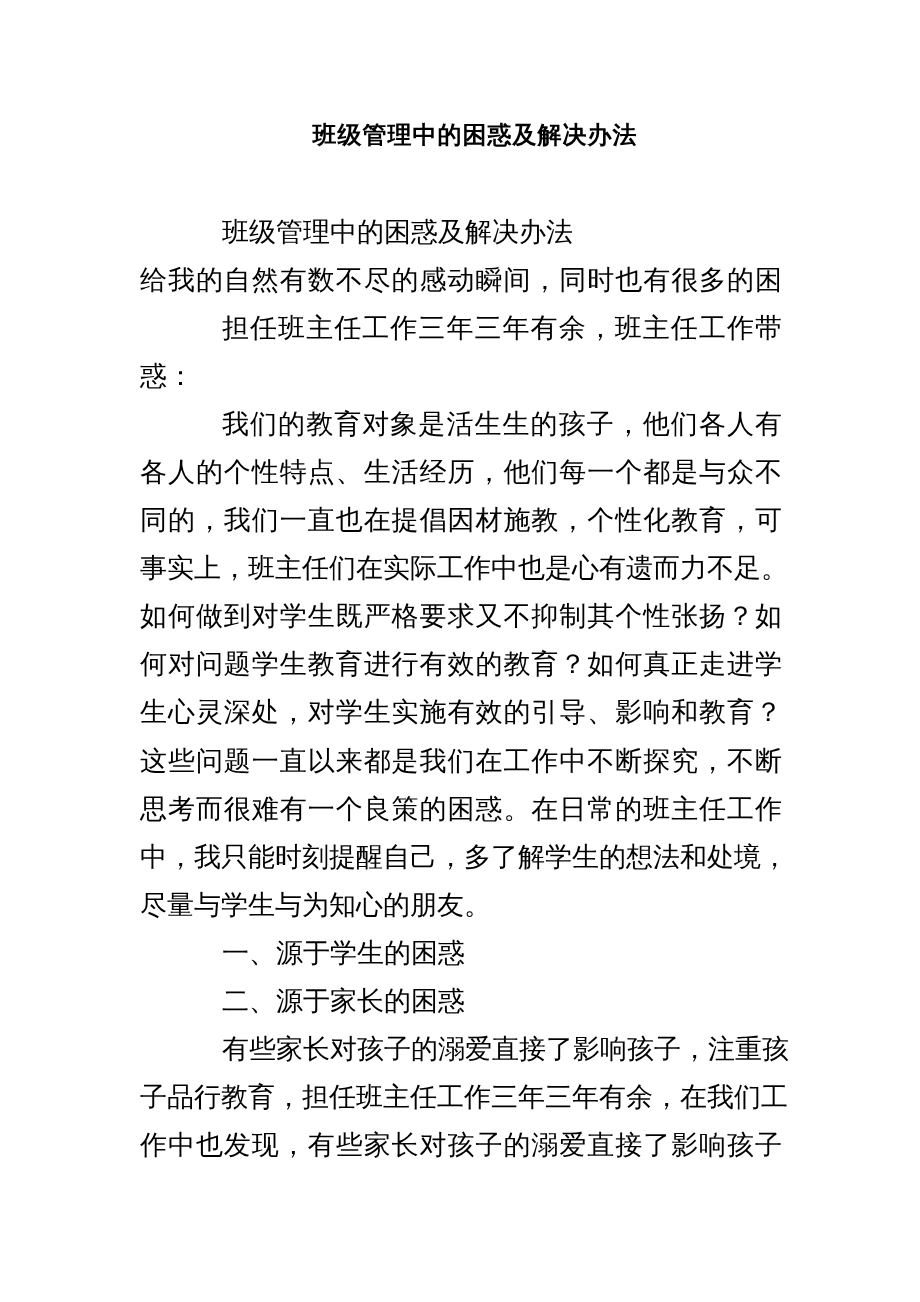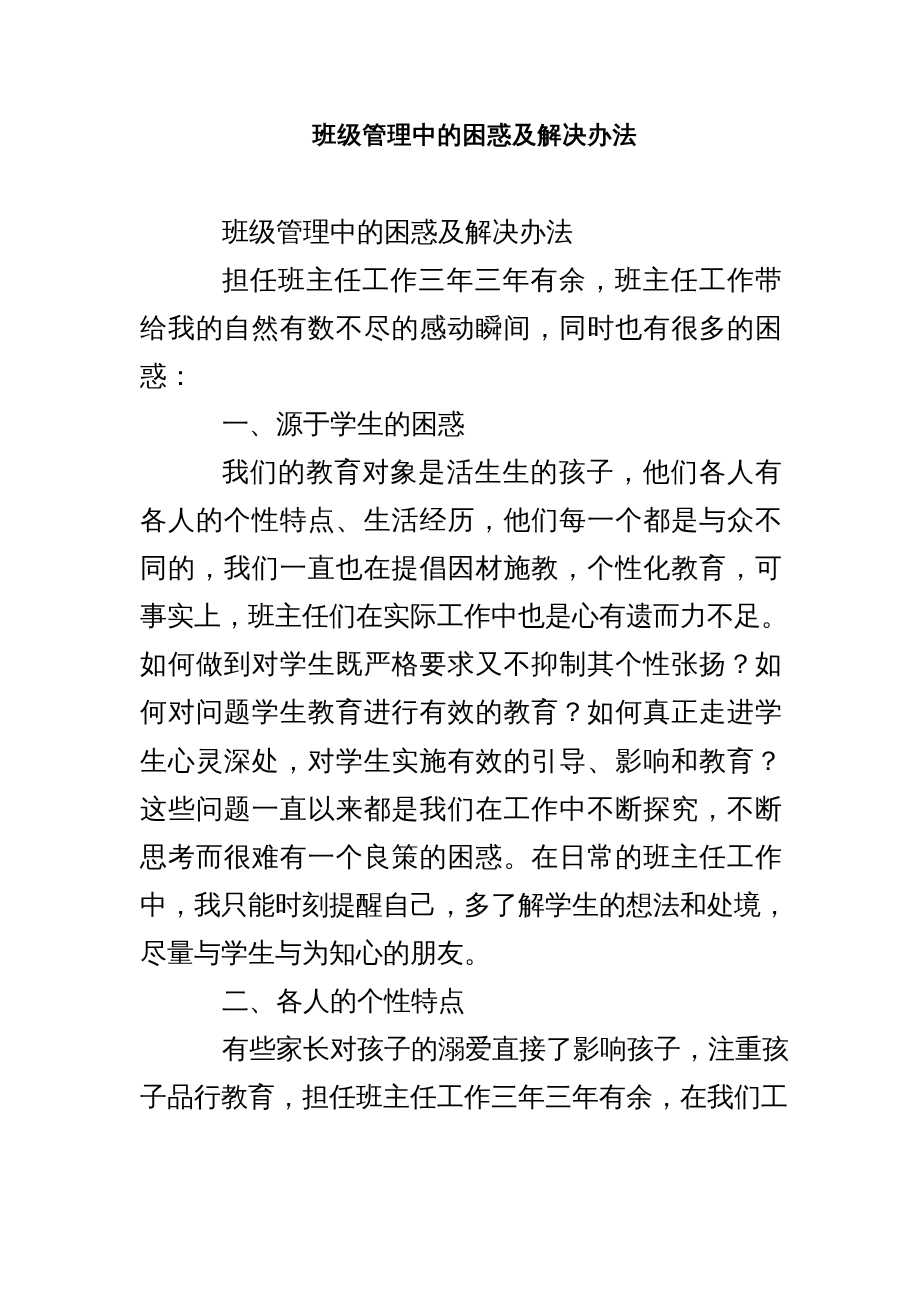--- a/index.html
+++ b/index.html
@@ -74,8 +74,8 @@
     </div>
 
     <div class="para">
+      <span class="line">给我的自然有数不尽的感动瞬间，同时也有很多的困</span>
       <span class="line first">担任班主任工作三年三年有余，班主任工作带</span>
-      <span class="line">给我的自然有数不尽的感动瞬间，同时也有很多的困</span>
       <span class="line last">惑：</span>
     </div>
 

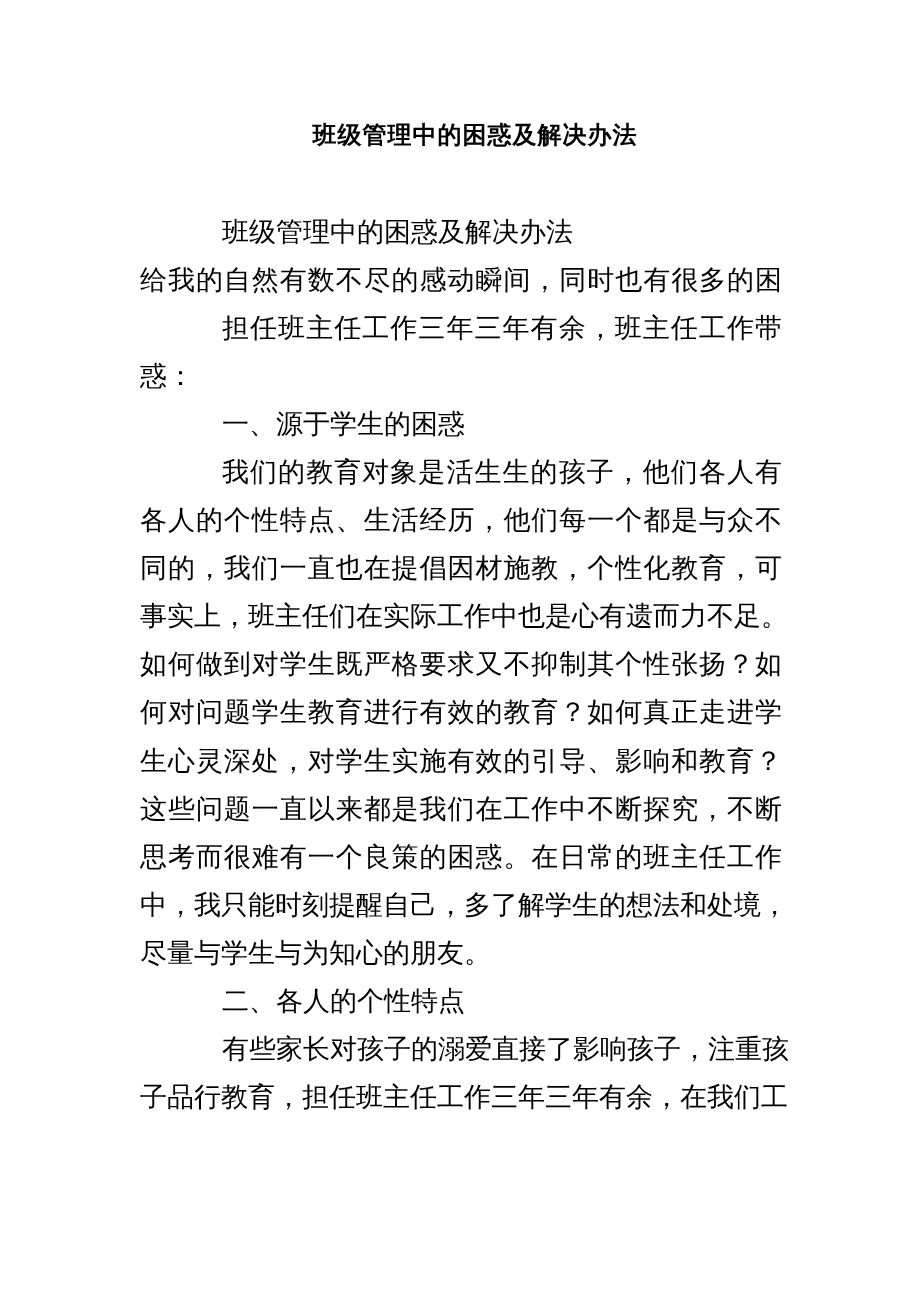--- a/index.html
+++ b/index.html
@@ -80,10 +80,6 @@
     </div>
 
     <div class="para">
-      <span class="line first last">一、源于学生的困惑</span>
-    </div>
-
-    <div class="para">
       <span class="line first">我们的教育对象是活生生的孩子，他们各人有</span>
       <span class="line">各人的个性特点、生活经历，他们每一个都是与众不</span>
       <span class="line">同的，我们一直也在提倡因材施教，个性化教育，可</span>
@@ -98,6 +94,10 @@
     </div>
 
     <div class="para">
+      <span class="line first last">一、源于学生的困惑</span>
+    </div>
+
+    <div class="para">
       <span class="line first last">二、各人的个性特点</span>
     </div>
 

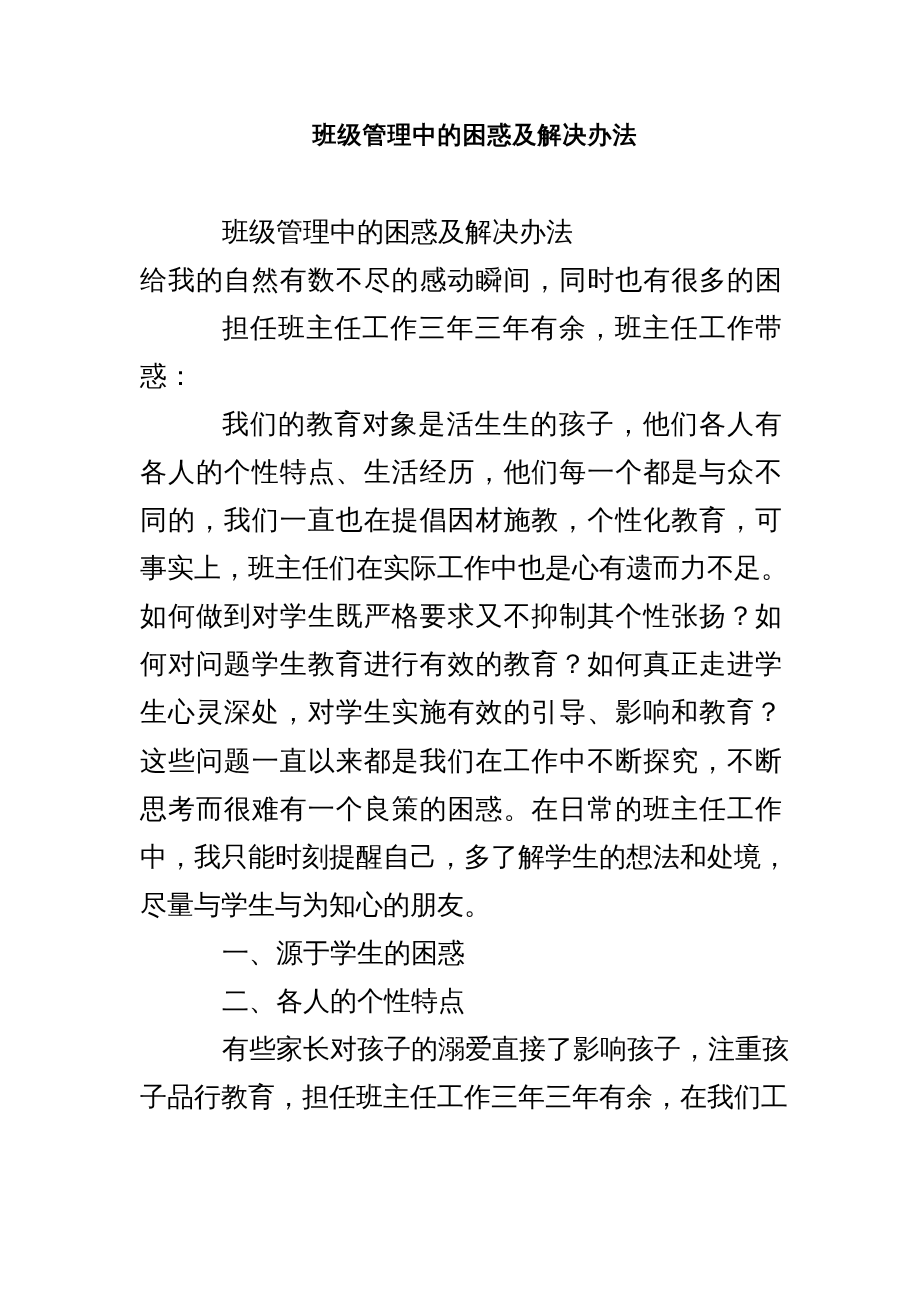--- a/index.html
+++ b/index.html
@@ -98,7 +98,7 @@
     </div>
 
     <div class="para">
-      <span class="line first last">二、各人的个性特点</span>
+      <span class="line first last">二、源于家长的困惑</span>
     </div>
 
     <div class="para">

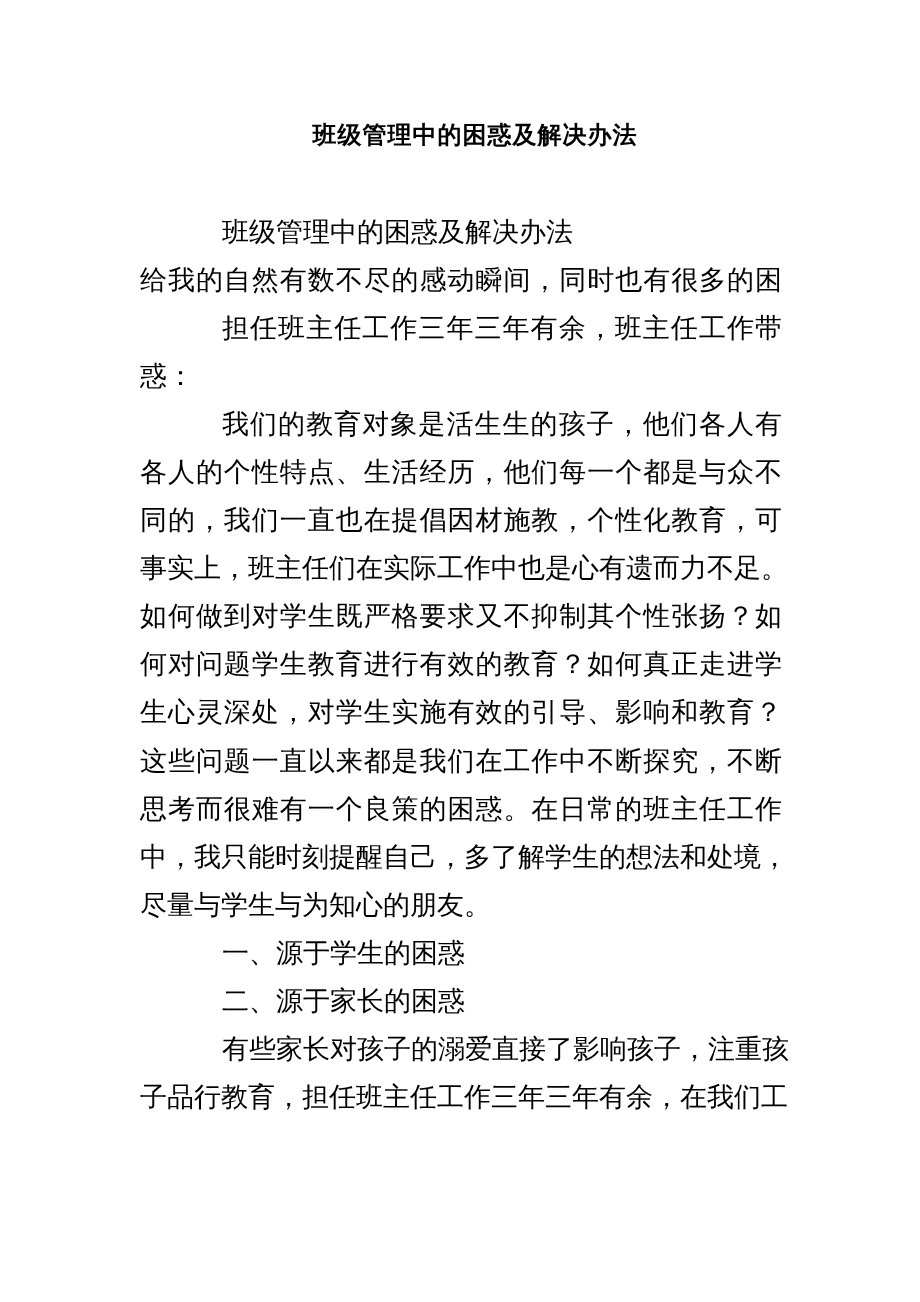--- a/index.html
+++ b/index.html
@@ -104,6 +104,7 @@
     <div class="para">
       <span class="line first">有些家长对孩子的溺爱直接了影响孩子，注重孩</span>
       <span class="line">子品行教育，担任班主任工作三年三年有余，在我们工</span>
+      <span class="line">作中也发现，有些家长对孩子的溺爱直接了影响孩子</span>
     </div>
   </div>
 </div>

